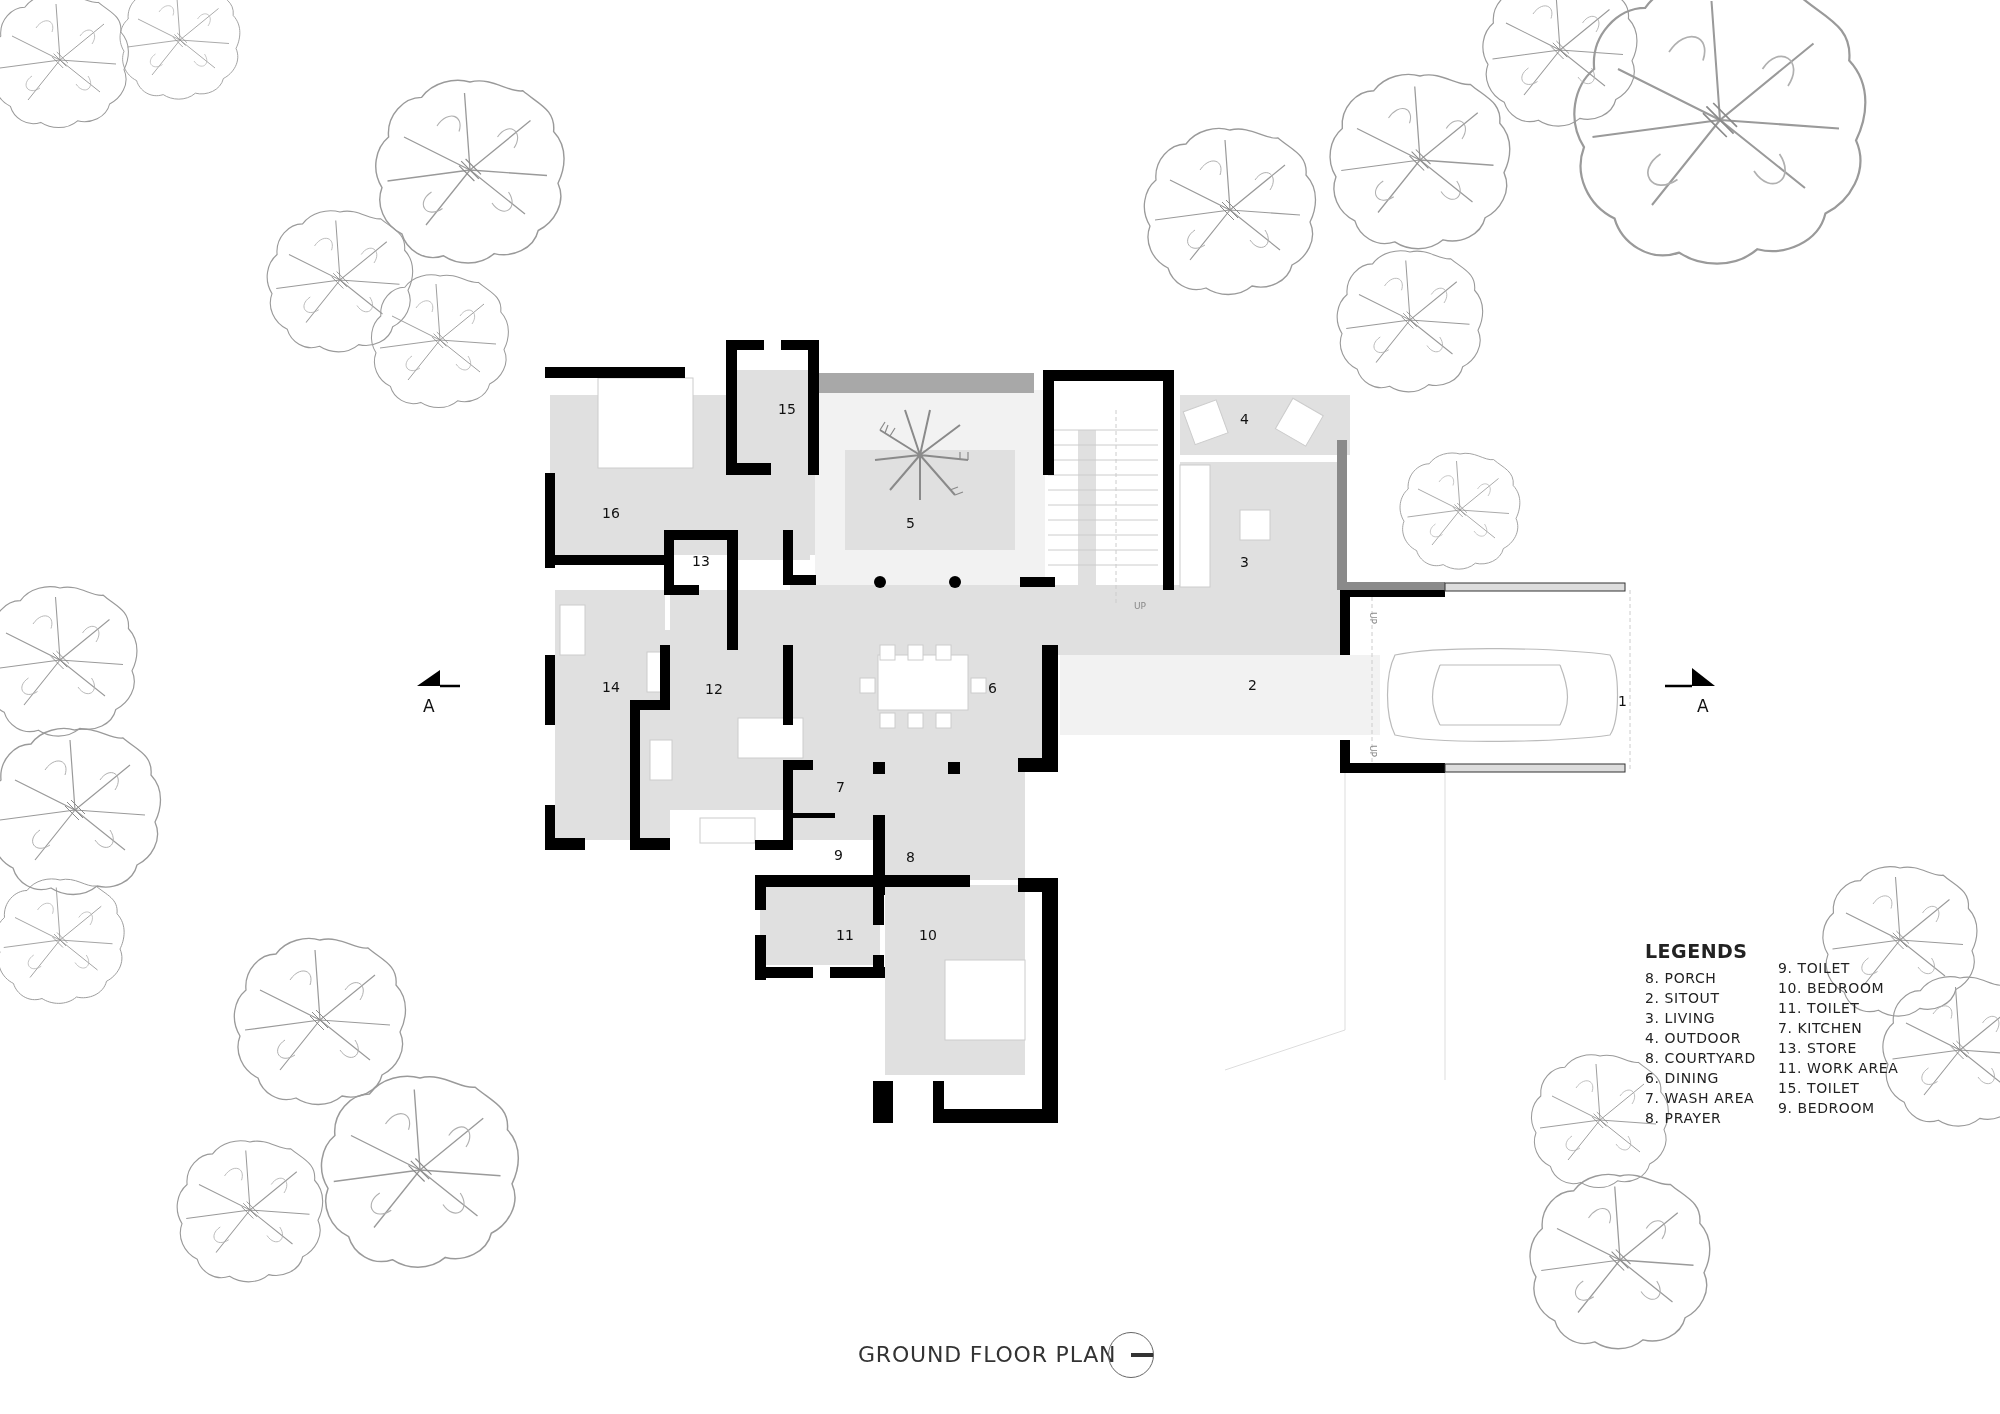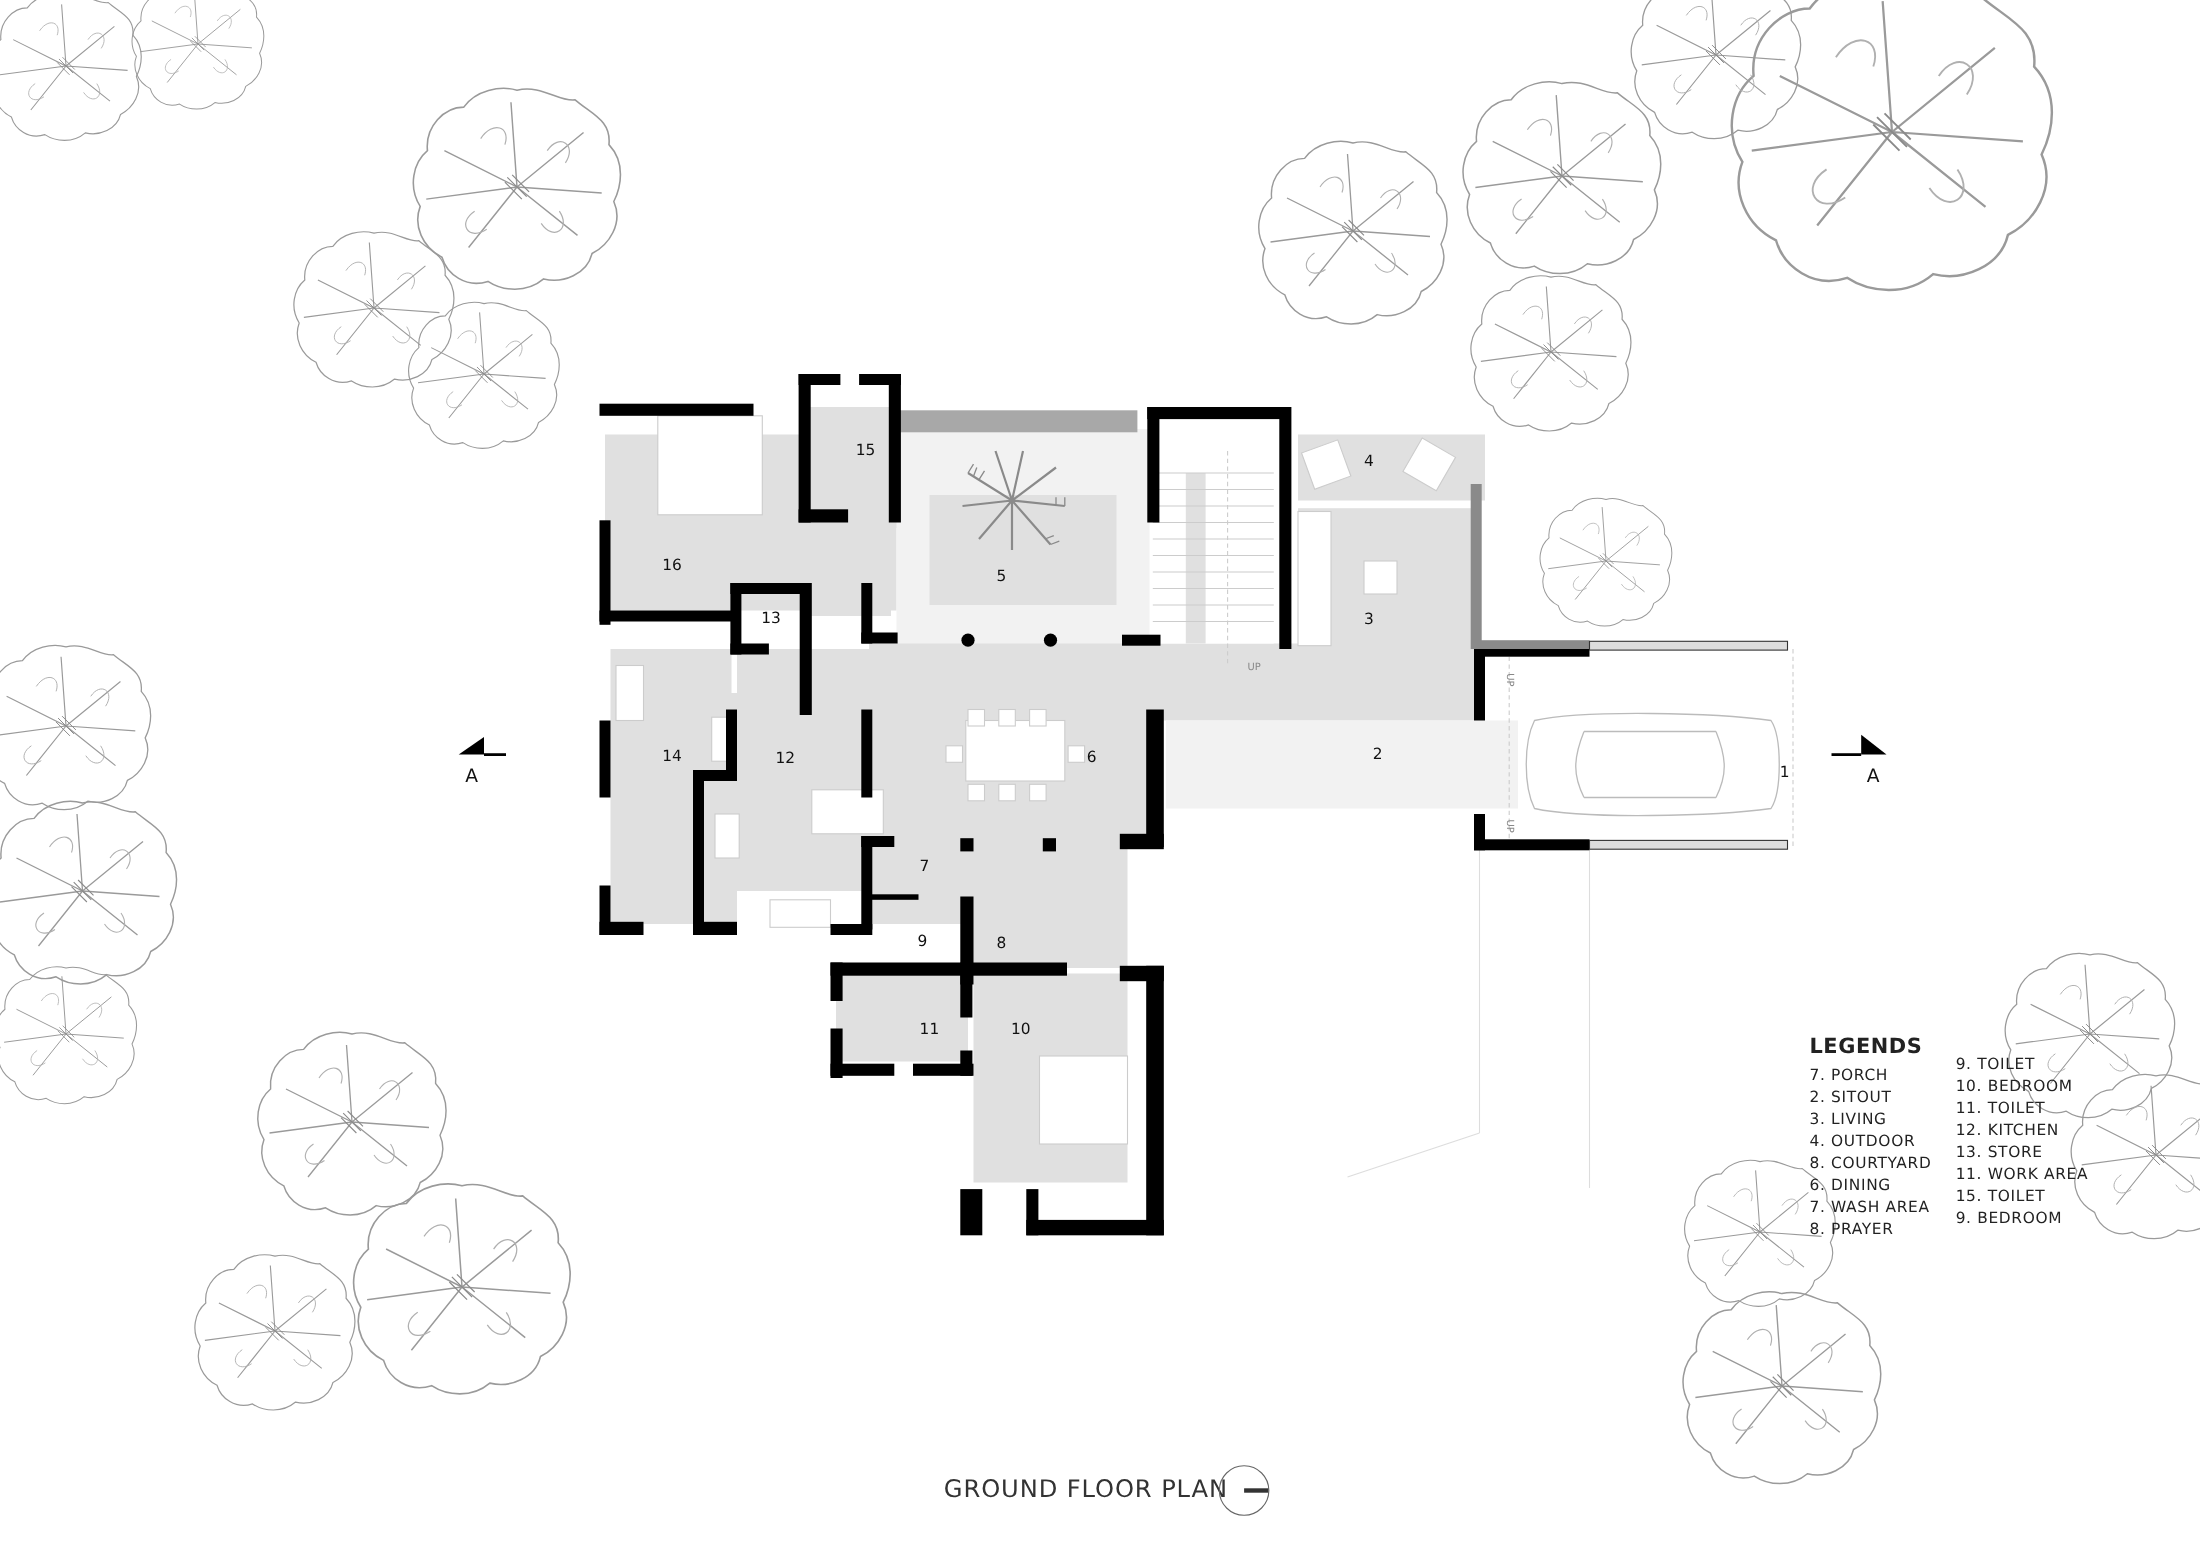--- a/index.html
+++ b/index.html
@@ -247,7 +247,7 @@
   <h3>LEGENDS</h3>
   <div class="cols">
     <ul>
-      <li>7. PORCH</li>
+      <li>8. PORCH</li>
       <li>2. SITOUT</li>
       <li>3. LIVING</li>
       <li>4. OUTDOOR</li>

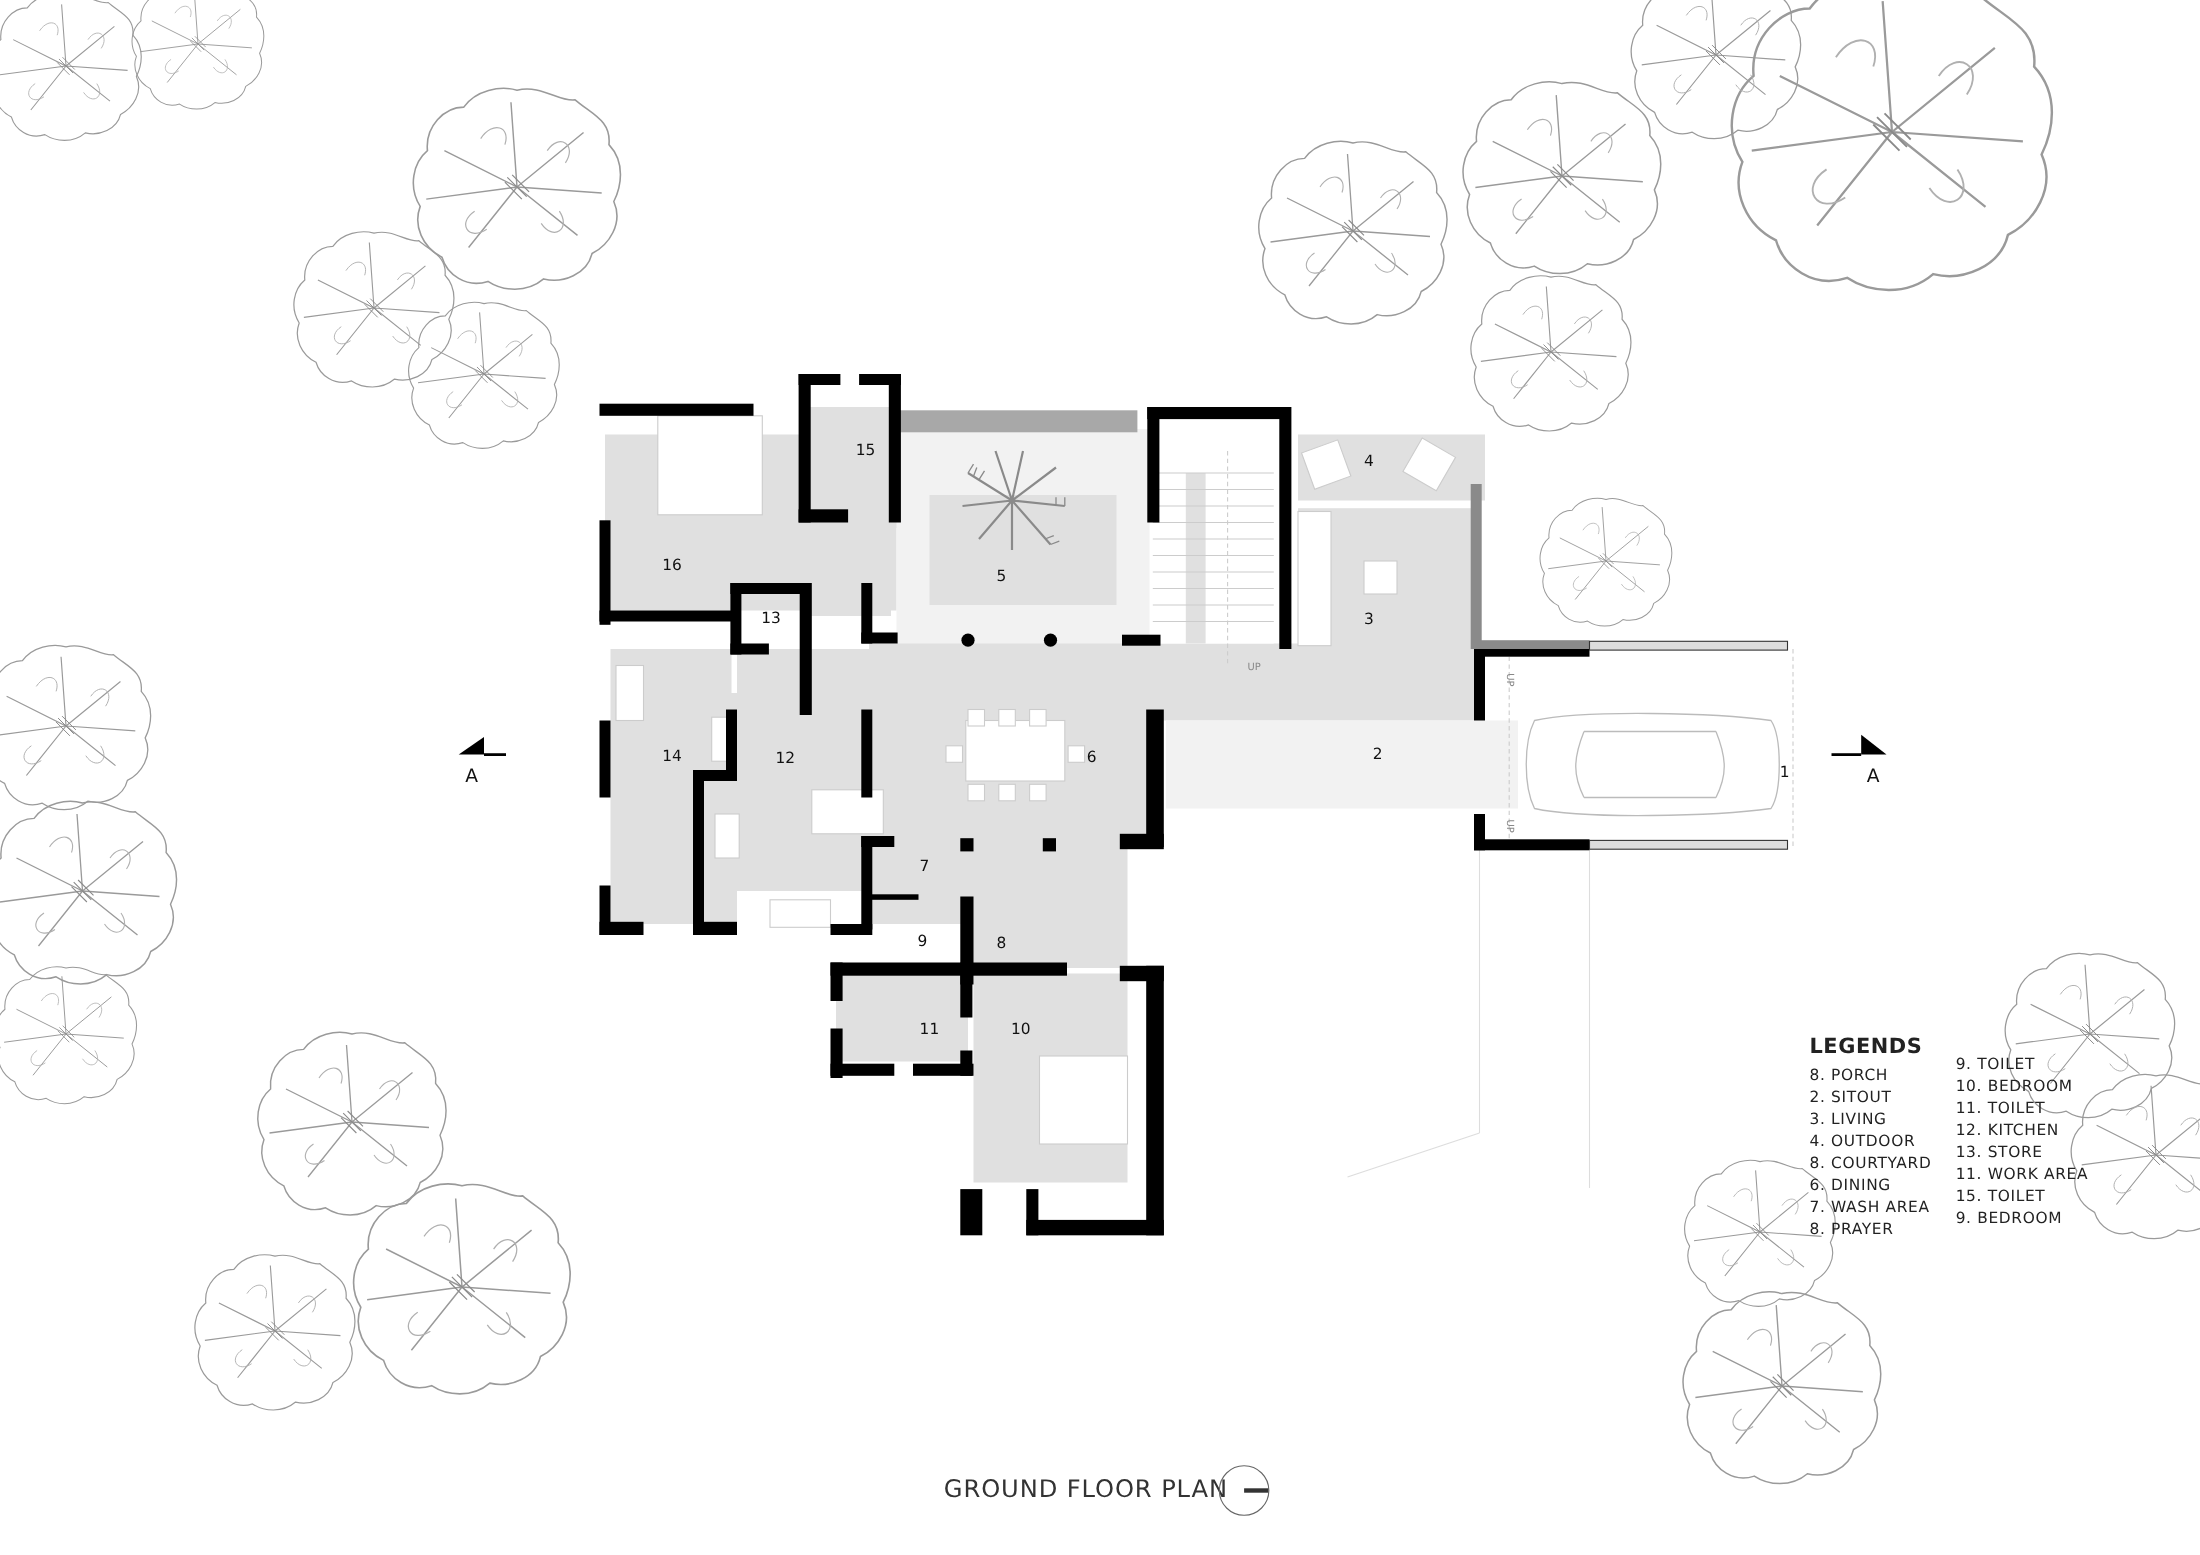--- a/index.html
+++ b/index.html
@@ -260,7 +260,7 @@
       <li>9. TOILET</li>
       <li>10. BEDROOM</li>
       <li>11. TOILET</li>
-      <li>12. KITCHEN</li>
+      <li>7. KITCHEN</li>
       <li>13. STORE</li>
       <li>11. WORK AREA</li>
       <li>15. TOILET</li>

